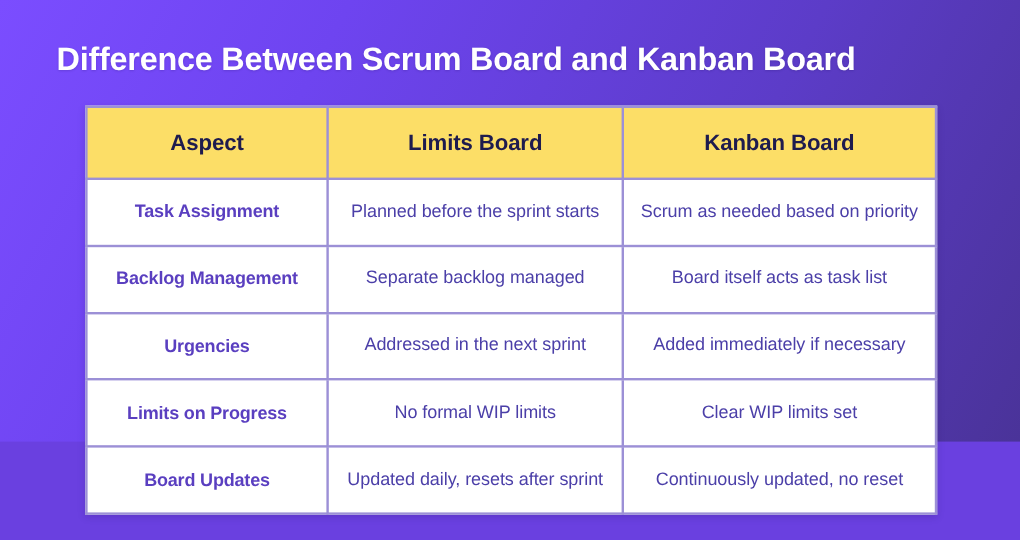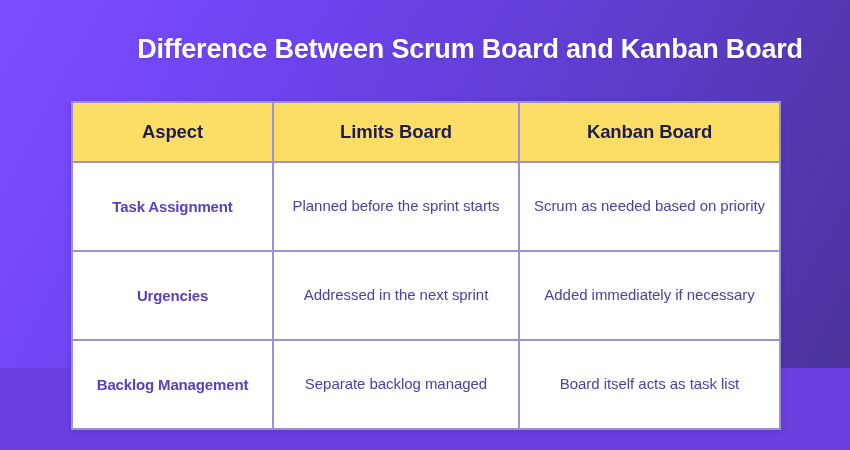--- a/index.html
+++ b/index.html
@@ -22,7 +22,7 @@
     background: linear-gradient(118deg, #7B4DFF 0%, #6E44F0 28%, #5C3CC8 66%, #4A3399 100%);
     display: flex;
     flex-direction: column;
-    align-items: flex-end;
+    align-items: flex-start;
   }
 
   .poster-title {

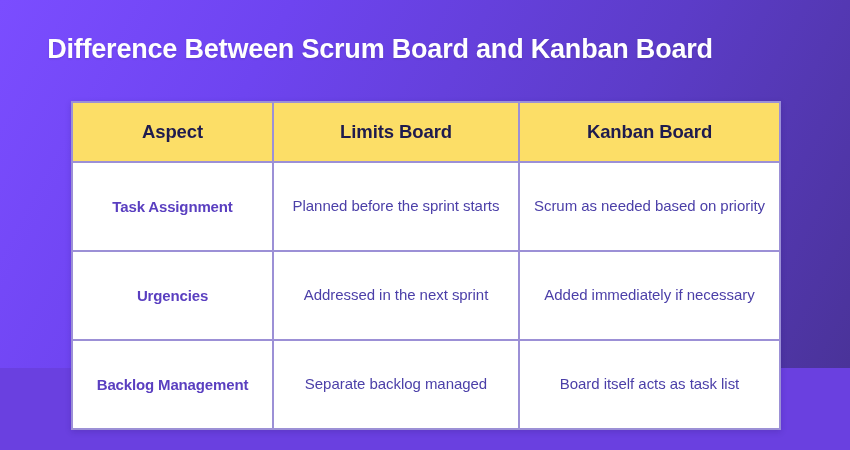--- a/index.html
+++ b/index.html
@@ -41,7 +41,7 @@
   .table-wrap {
     position: absolute;
     left: 71px;
-    top: 101px;
+    top: 88px;
     width: 708px;
     height: 329px;
   }

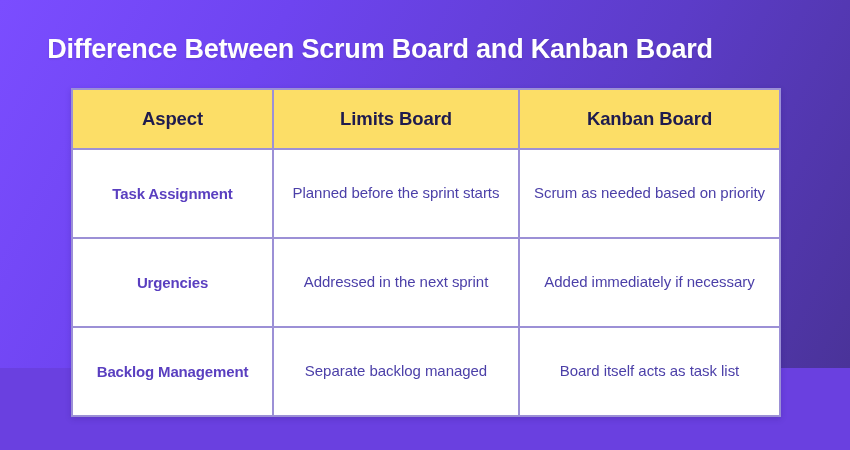--- a/index.html
+++ b/index.html
@@ -122,14 +122,14 @@
           <td class="detail-cell">Scrum as needed based on priority</td>
         </tr>
         <tr>
+          <td class="aspect-cell">Backlog Management</td>
+          <td class="detail-cell">Separate backlog managed</td>
+          <td class="detail-cell">Board itself acts as task list</td>
+        </tr>
+        <tr>
           <td class="aspect-cell">Urgencies</td>
           <td class="detail-cell">Addressed in the next sprint</td>
           <td class="detail-cell">Added immediately if necessary</td>
-        </tr>
-        <tr>
-          <td class="aspect-cell">Backlog Management</td>
-          <td class="detail-cell">Separate backlog managed</td>
-          <td class="detail-cell">Board itself acts as task list</td>
         </tr>
       </tbody>
     </table>

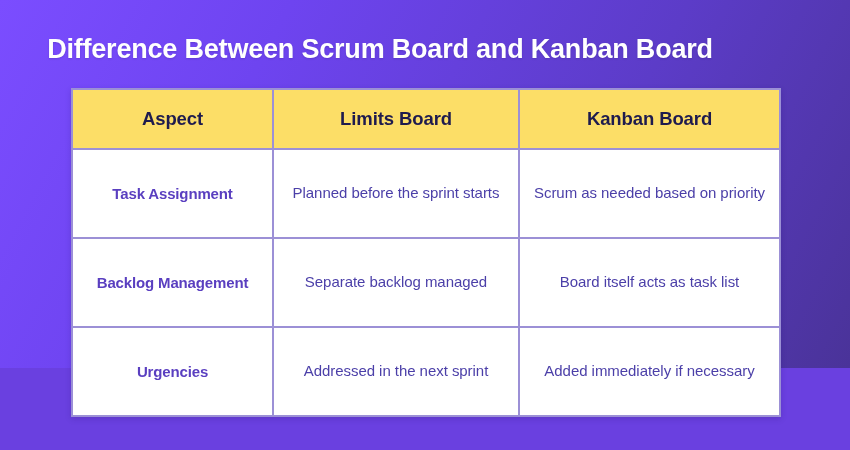--- a/index.html
+++ b/index.html
@@ -131,6 +131,11 @@
           <td class="detail-cell">Addressed in the next sprint</td>
           <td class="detail-cell">Added immediately if necessary</td>
         </tr>
+        <tr>
+          <td class="aspect-cell">Limits on Progress</td>
+          <td class="detail-cell">No formal WIP limits</td>
+          <td class="detail-cell">Clear WIP limits set</td>
+        </tr>
       </tbody>
     </table>
   </div>

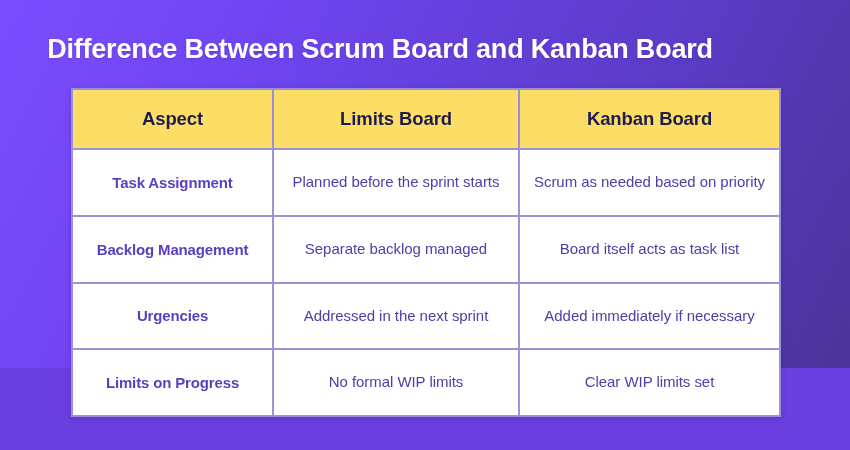--- a/index.html
+++ b/index.html
@@ -136,6 +136,11 @@
           <td class="detail-cell">No formal WIP limits</td>
           <td class="detail-cell">Clear WIP limits set</td>
         </tr>
+        <tr>
+          <td class="aspect-cell">Board Updates</td>
+          <td class="detail-cell">Updated daily, resets after sprint</td>
+          <td class="detail-cell">Continuously updated, no reset</td>
+        </tr>
       </tbody>
     </table>
   </div>

